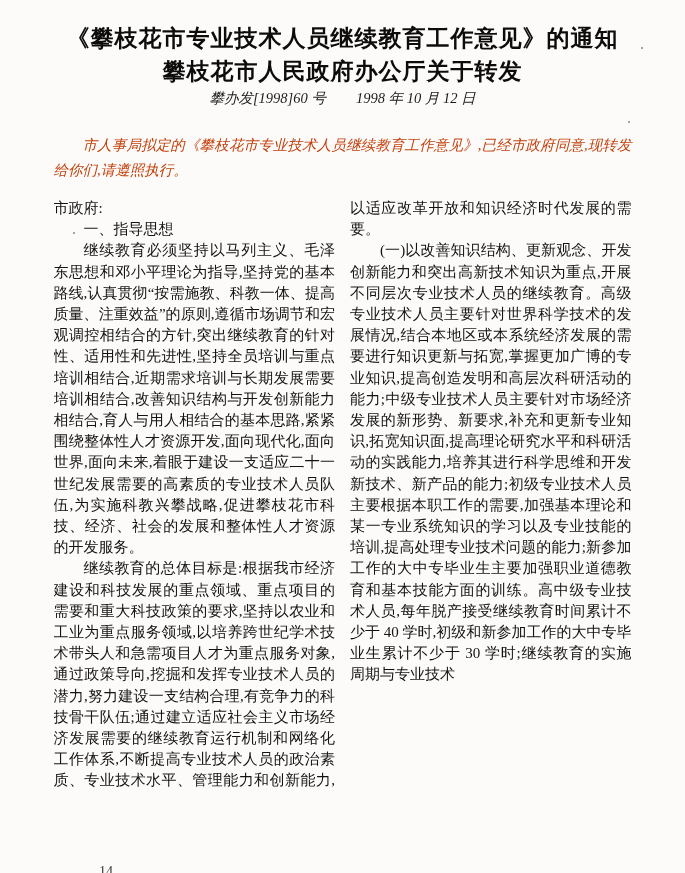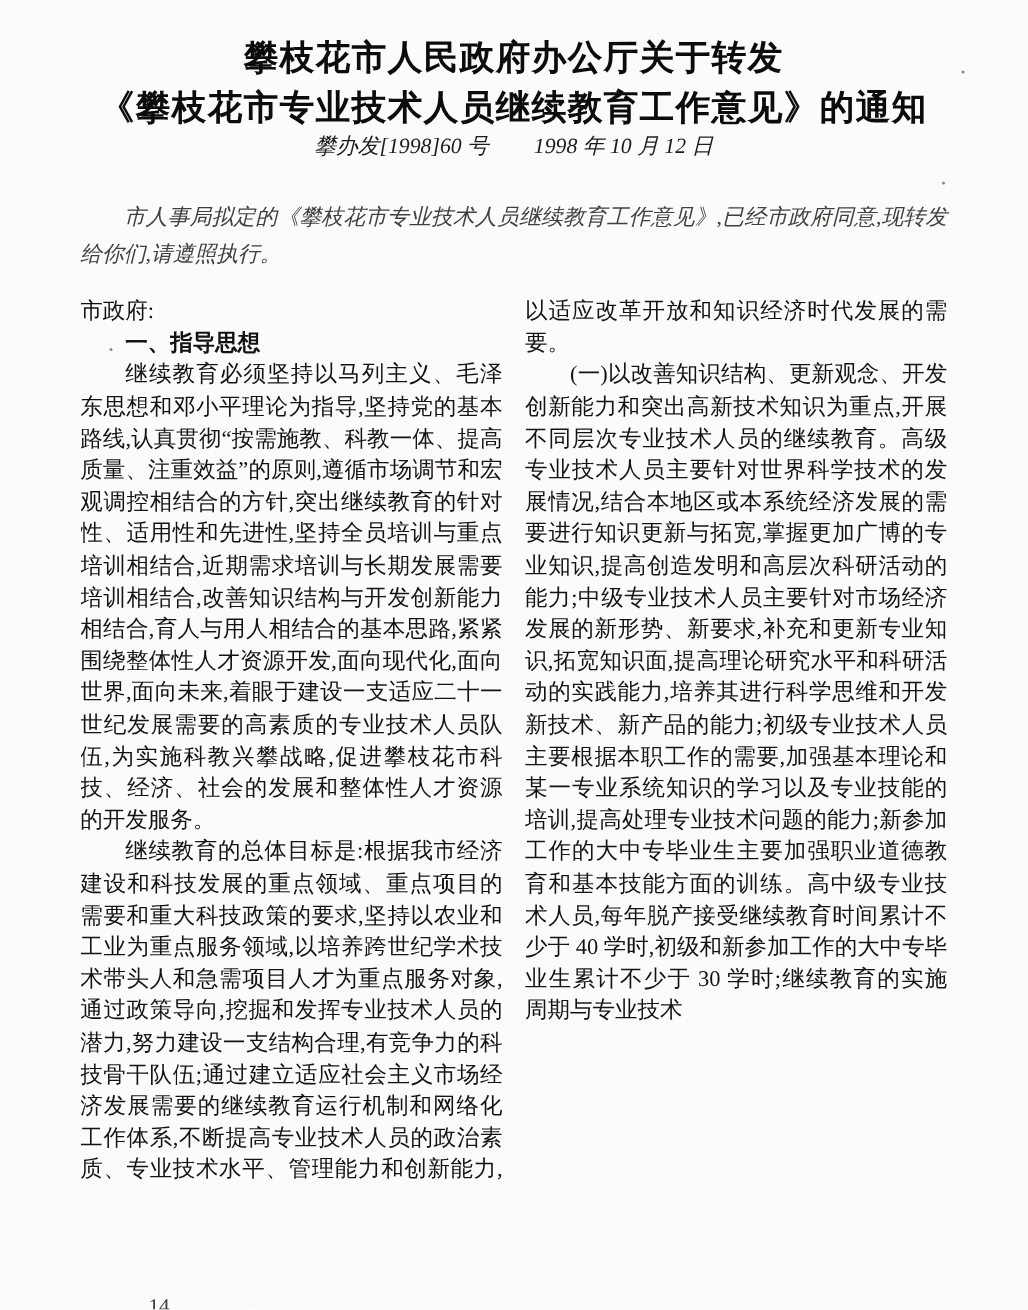--- a/index.html
+++ b/index.html
@@ -93,8 +93,8 @@
 
   <header class="doc-header">
     <h1 class="doc-title">
+      <span class="title-line">《攀枝花市专业技术人员继续教育工作意见》的通知</span>
       <span class="title-line">攀枝花市人民政府办公厅关于转发</span>
-      <span class="title-line">《攀枝花市专业技术人员继续教育工作意见》的通知</span>
     </h1>
     <div class="doc-meta">
       <span>攀办发[1998]60 号</span><span class="meta-gap"></span><span>1998 年 10 月 12 日</span>

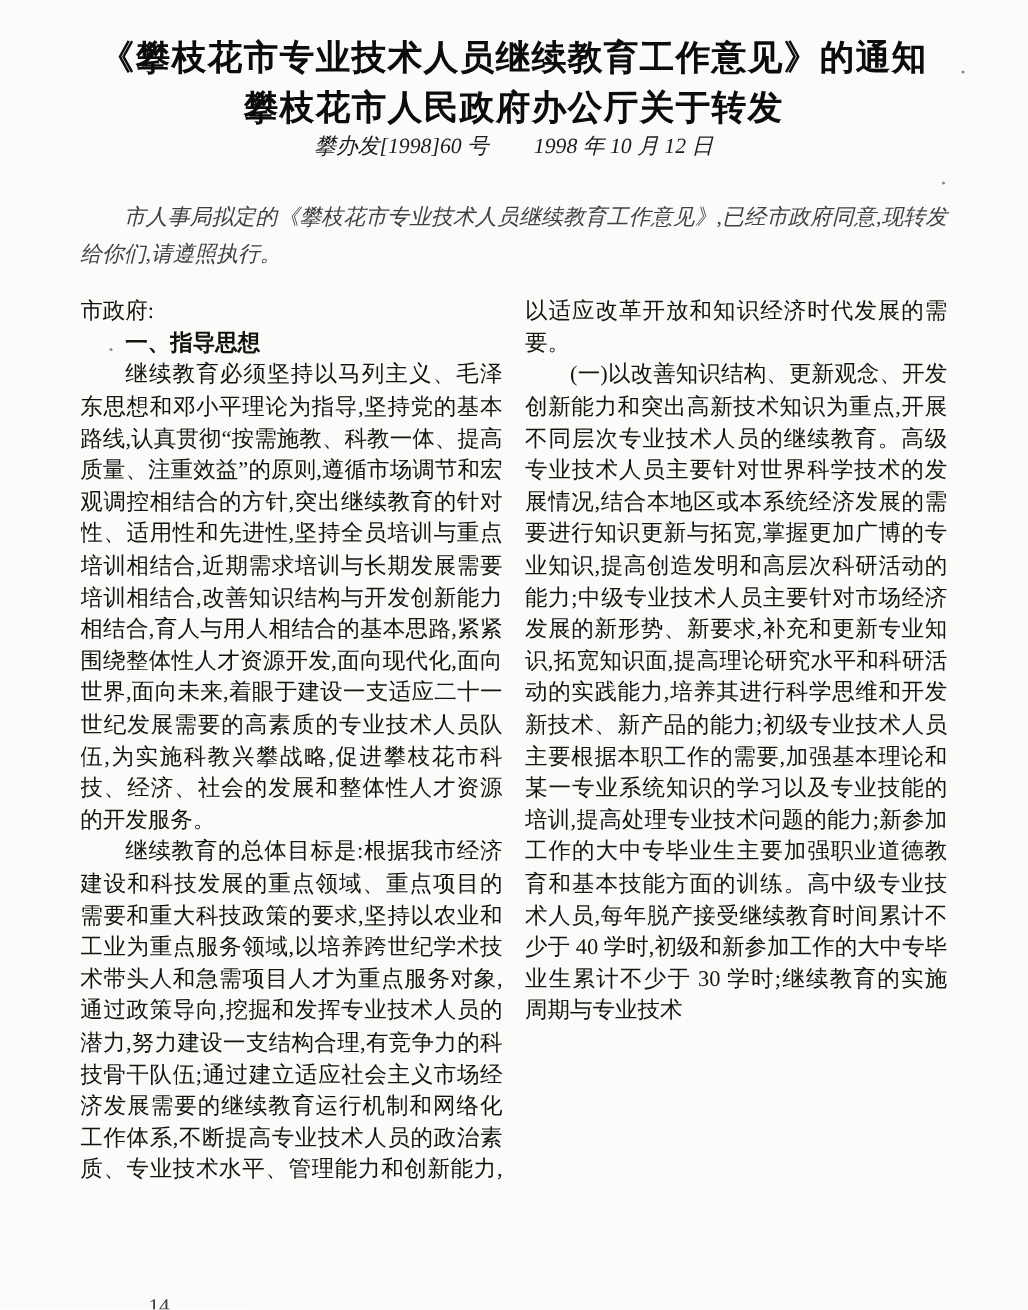--- a/index.html
+++ b/index.html
@@ -41,7 +41,7 @@
     line-height: 25px;
     text-indent: 2em;
     text-align: justify;
-    color: #404040;
+    color: #c2410c;
   }
   .doc-subtitle {
     width: 578px;

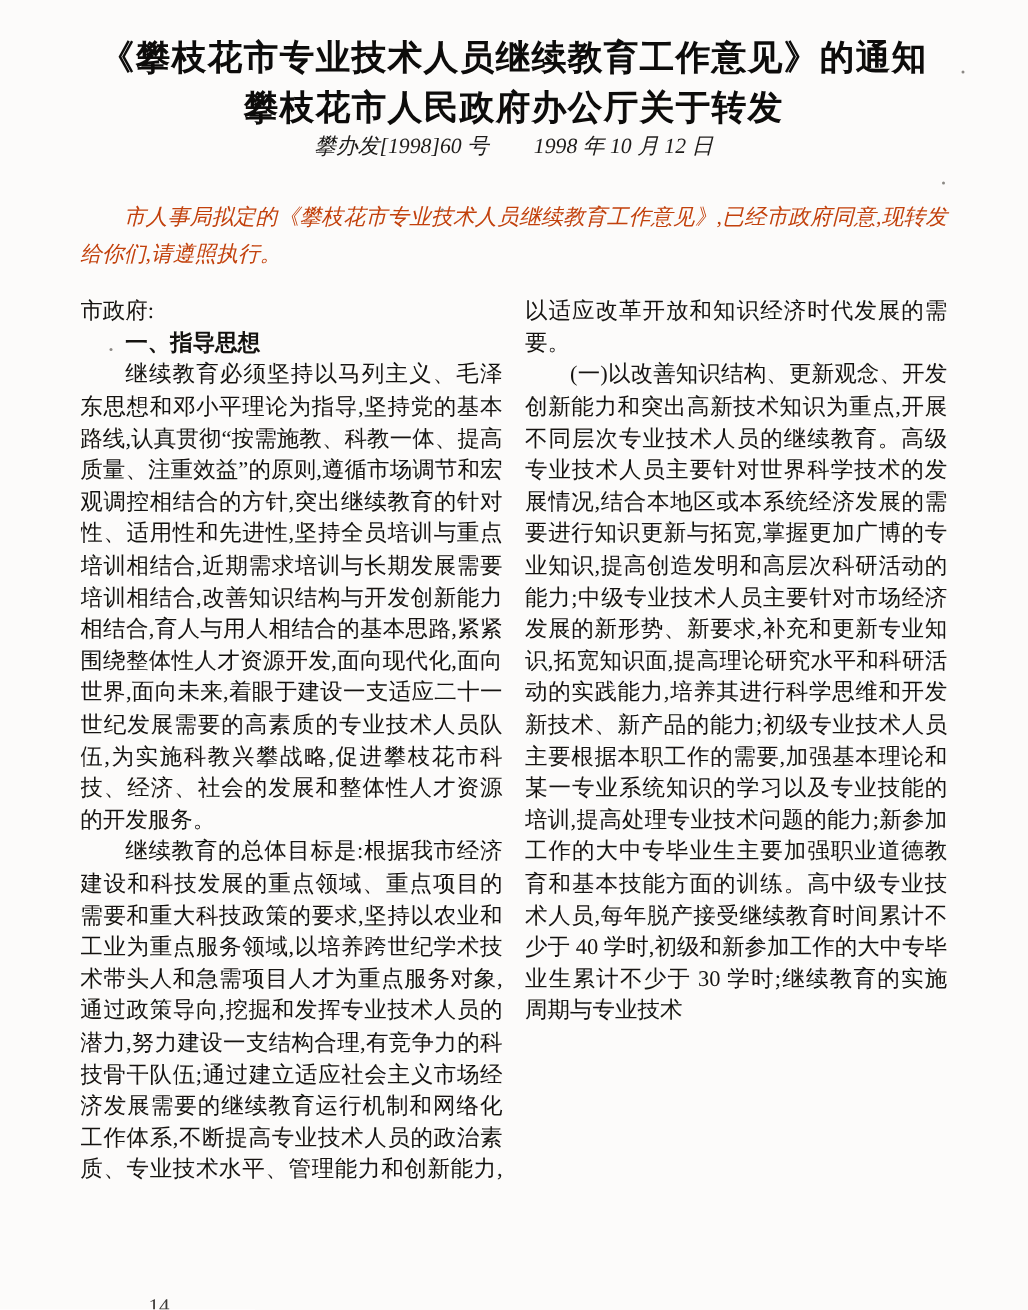--- a/index.html
+++ b/index.html
@@ -72,7 +72,7 @@
   .doc-body p { margin: 0; }
   .salutation { text-indent: 0; }
   .para { text-indent: 2em; }
-  .section-heading { text-indent: 2em; font-weight: bold; }
+  .section-heading { text-indent: 2em; font-weight: normal; }
   .page-number {
     position: absolute;
     left: 99px;

